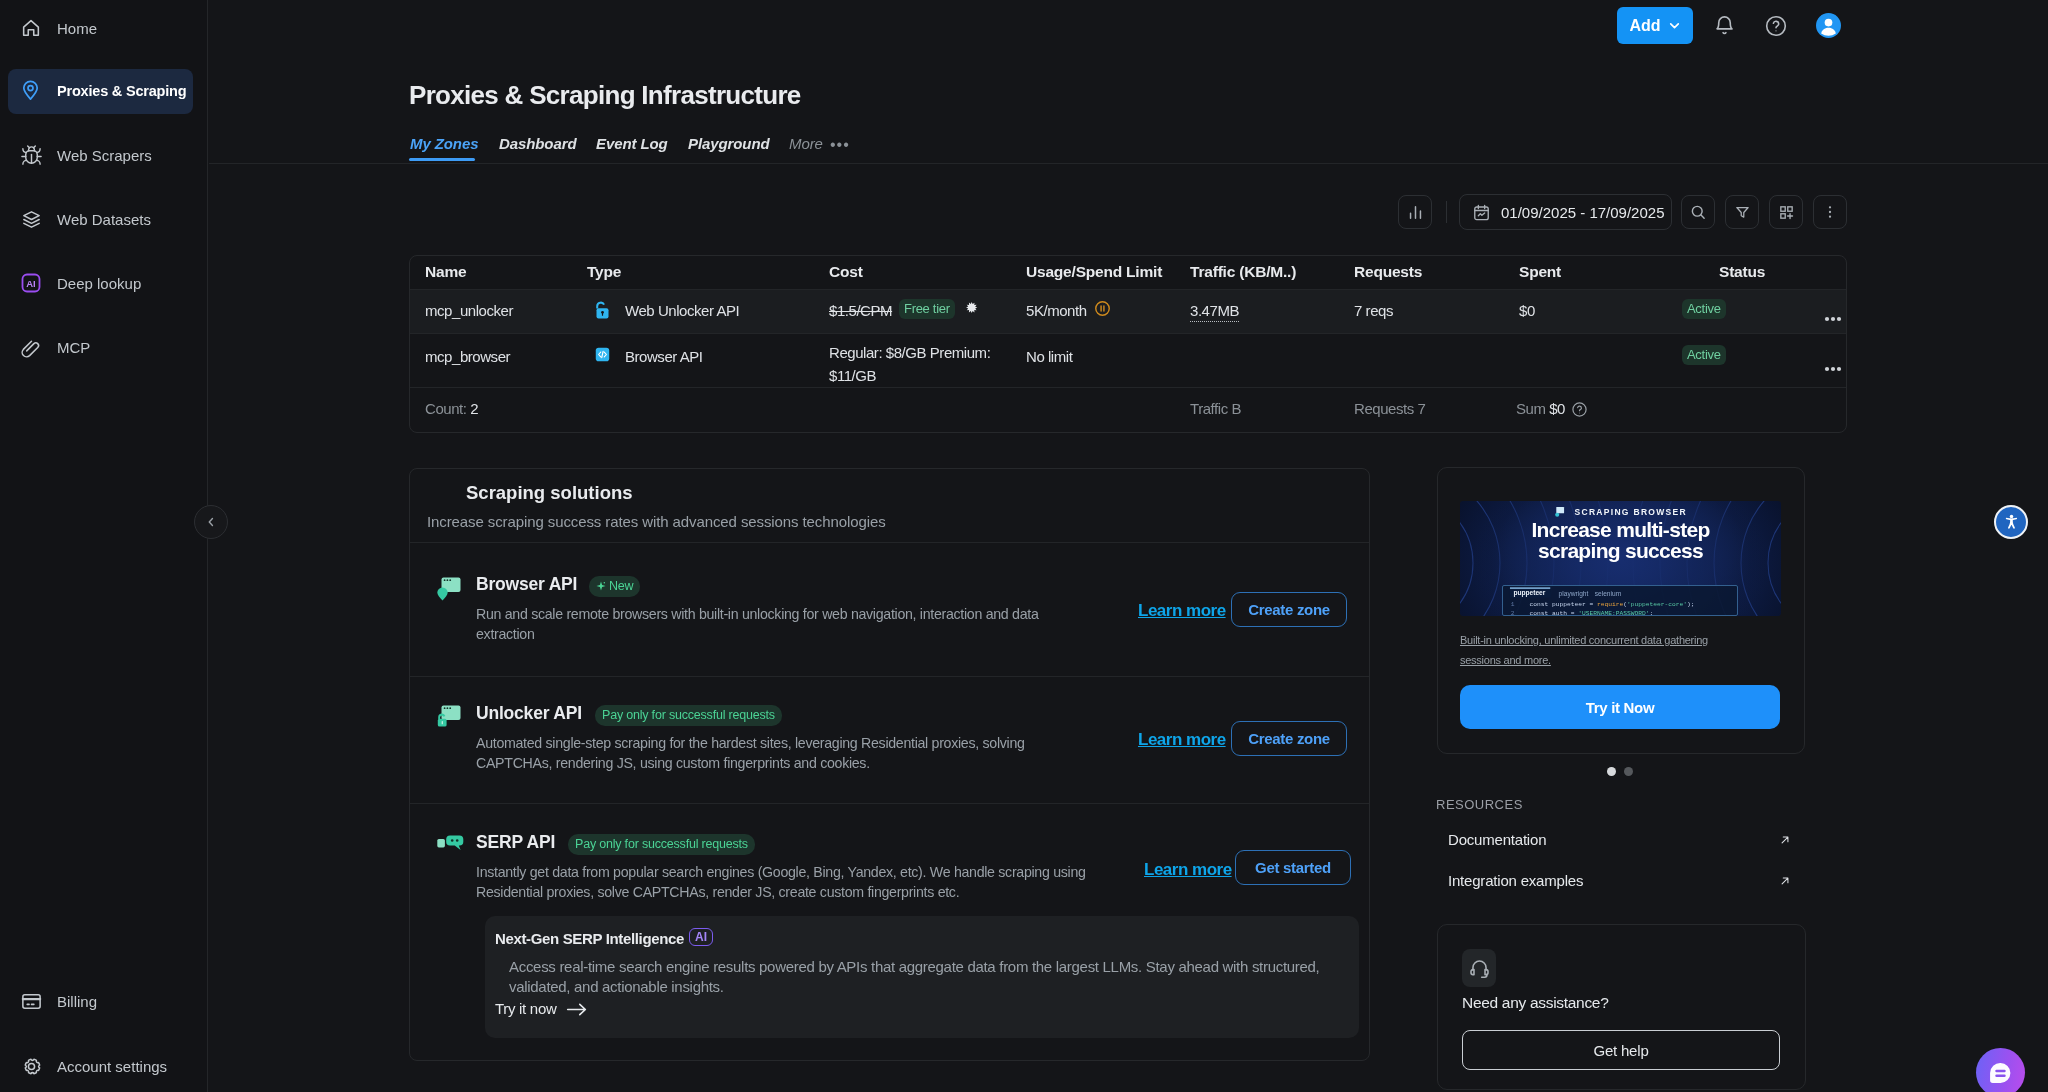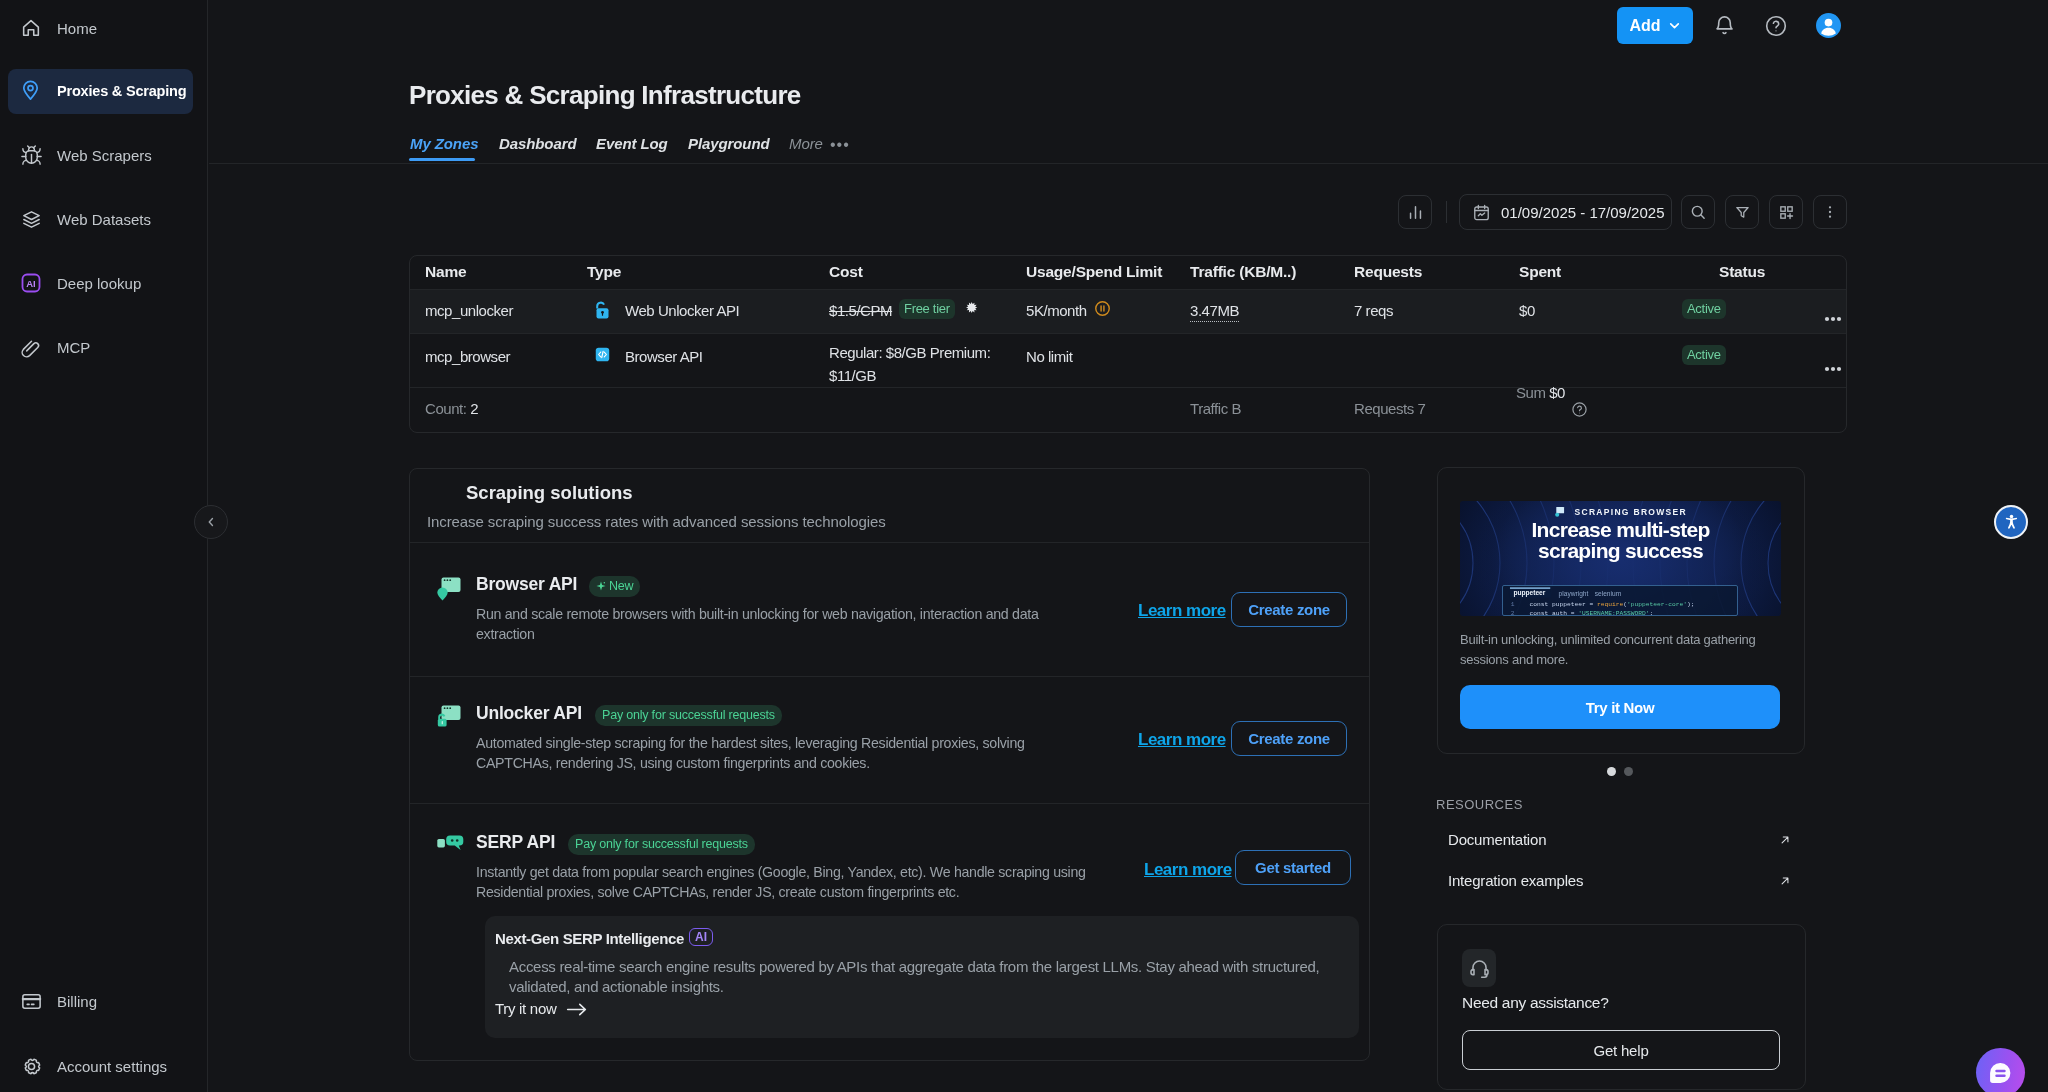--- a/index.html
+++ b/index.html
@@ -275,7 +275,7 @@
     <div class="cell gray" style="left:15px; top:144px;">Count: <span style="color:#dfe2e6;">2</span></div>
     <div class="cell gray" style="left:780px; top:144px;">Traffic B</div>
     <div class="cell gray" style="left:944px; top:144px;">Requests 7</div>
-    <div class="cell gray" style="left:1106px; top:128px;">Sum <span style="color:#dfe2e6;">$0</span></div>
+    <div class="cell gray" style="left:1106px; top:144px;">Sum <span style="color:#dfe2e6;">$0</span></div>
     <div class="cell" style="left:1161px; top:145px;"><svg width="17" height="17" viewBox="0 0 24 24" fill="none" stroke="#9aa0a6" stroke-width="1.7">
         <circle cx="12" cy="12" r="9.3"></circle>
         <path d="M9.4 9.3a2.7 2.7 0 0 1 5.3.8c0 1.8-2.7 2.2-2.7 3.6" stroke-linecap="round"></path>

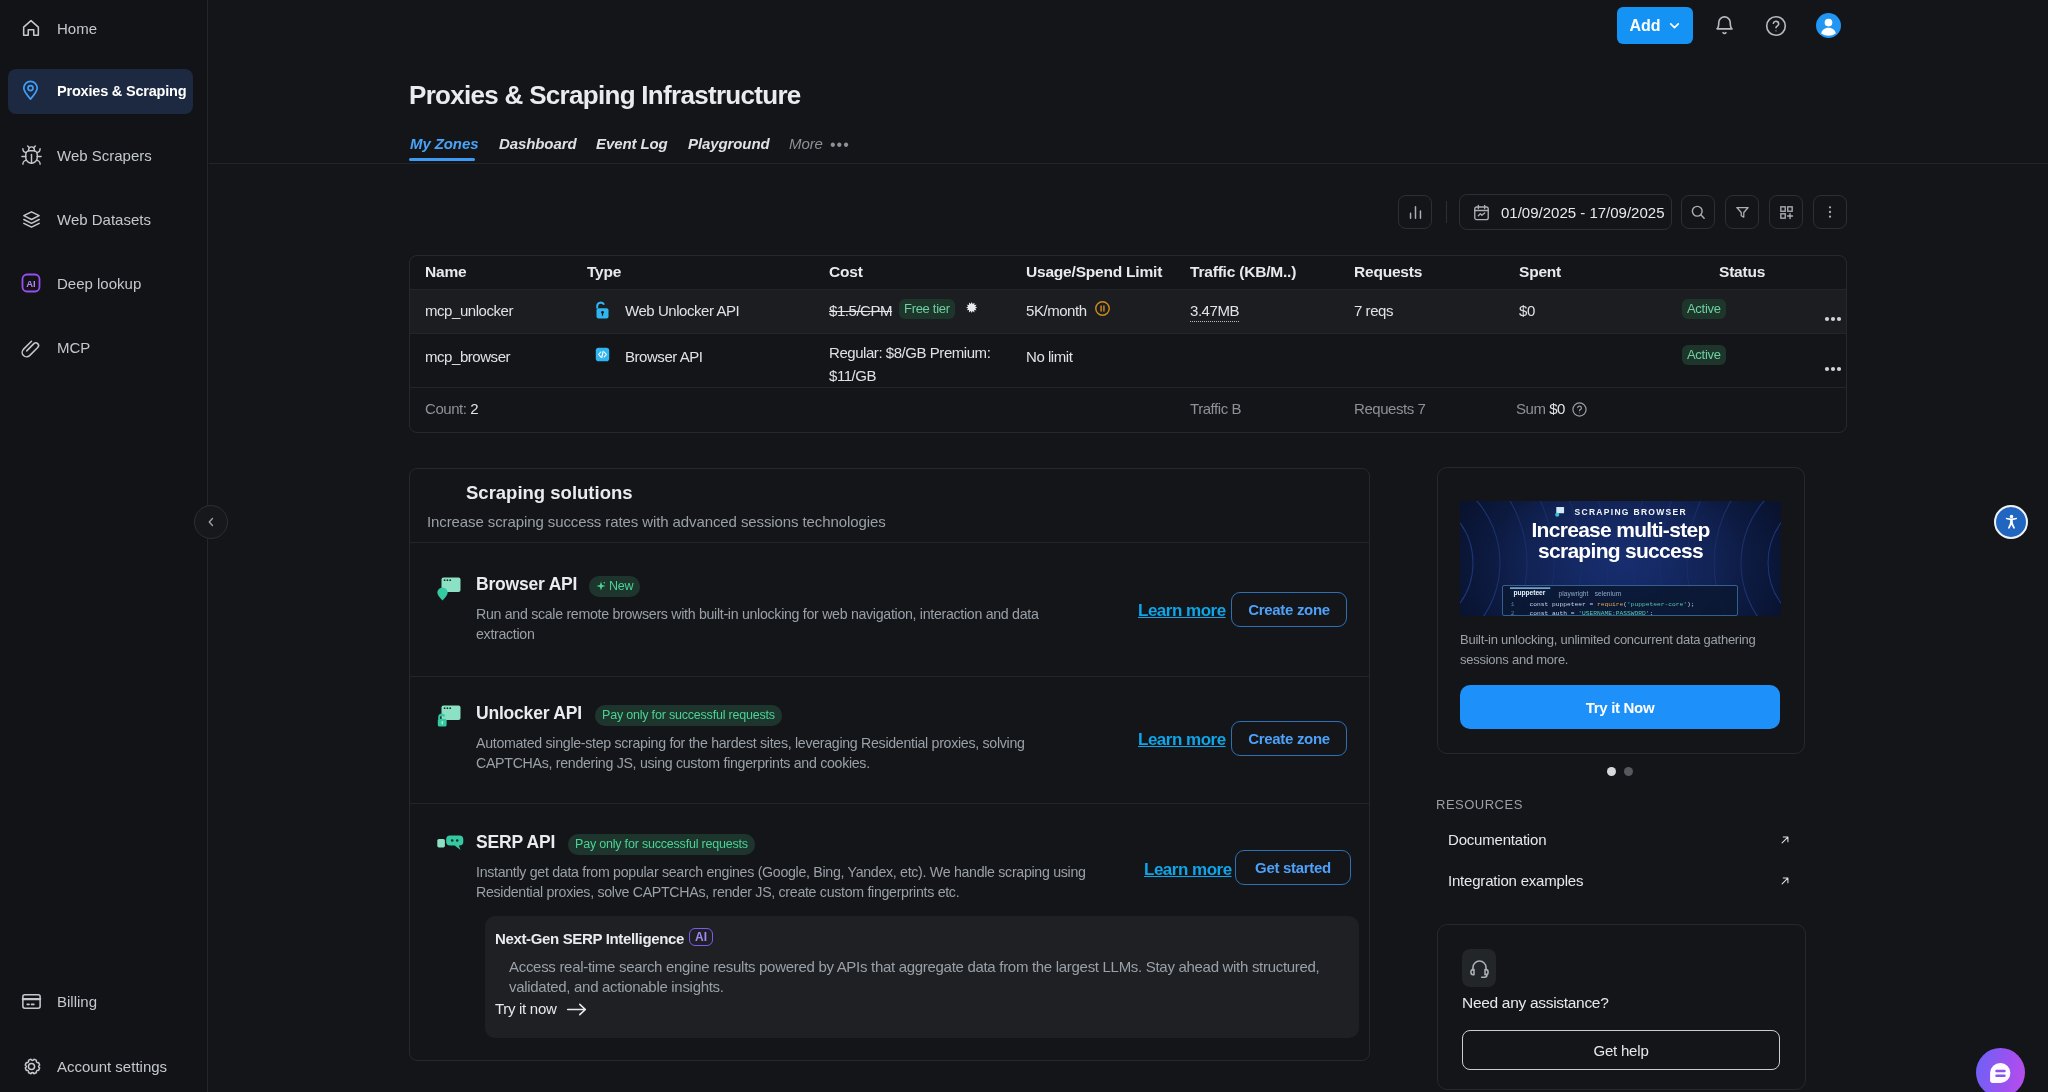--- a/index.html
+++ b/index.html
@@ -381,7 +381,7 @@
         </div>
       </div>
     </div>
-    <div style="position:absolute; left:22px; top:162px; width:315px; font-size:13px; letter-spacing:-0.25px; line-height:20px; color:#99a0a7;">Built-in unlocking, unlimited concurrent data gathering<br>sessions and more.</div>
+    <div style="position:absolute; left:22px; top:162px; width:315px; font-size:11px; letter-spacing:-0.25px; line-height:20px; color:#99a0a7;text-decoration:underline;">Built-in unlocking, unlimited concurrent data gathering<br>sessions and more.</div>
     <div id="trybtn">Try it Now</div>
   </div>
   <div style="position:absolute; left:1607px; top:767px; width:9px; height:9px; border-radius:50%; background:#d6d9dc;"></div>

